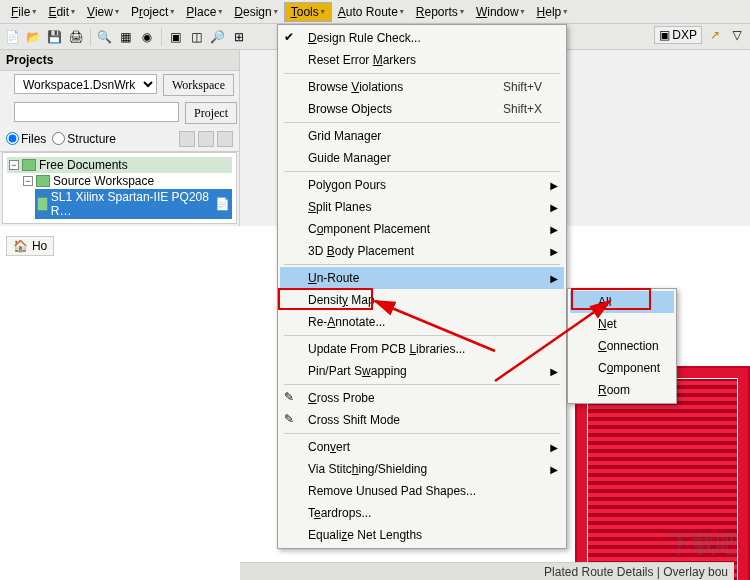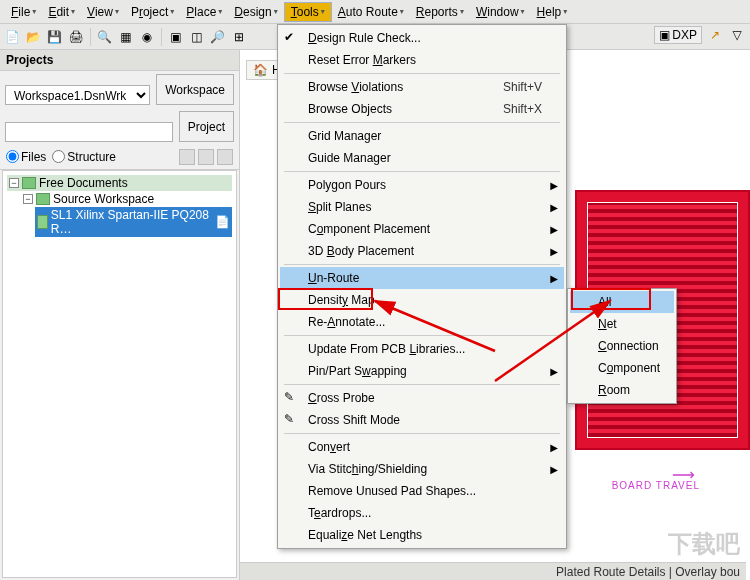--- a/index.html
+++ b/index.html
@@ -15,7 +15,7 @@
 .tb-icon { width: 18px; height: 18px; display: inline-flex; align-items: center; justify-content: center; border: 1px solid transparent; }
 .tb-sep { width: 1px; height: 18px; background: #ccc; margin: 0 2px; }
 
-.main { display: flex; height: calc(100% - 50px); }
+.main { display: flex; height: calc(100% - 50px); flex-direction: column; }
 
 .projects-panel { width: 240px; background: #f0f0f0; border-right: 1px solid #ccc; display: flex; flex-direction: column; }
 .panel-header { background: #e0e0dd; padding: 3px 6px; border-bottom: 1px solid #ccc; font-weight: bold; }

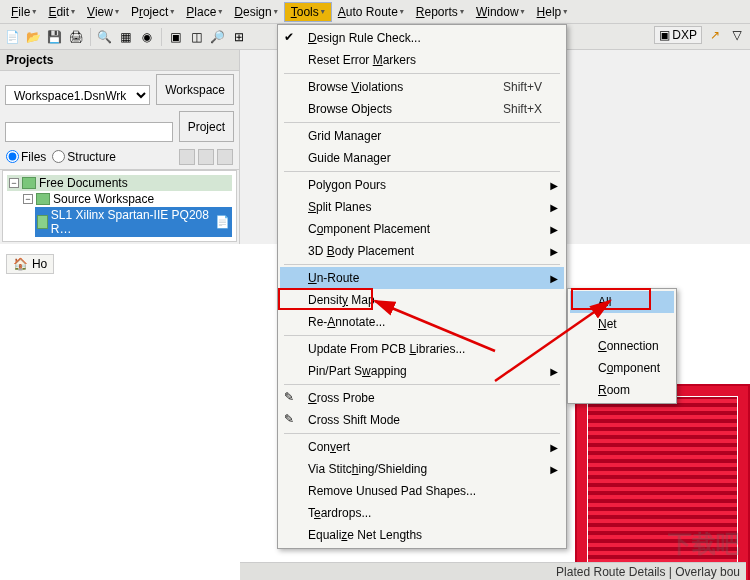--- a/index.html
+++ b/index.html
@@ -19,7 +19,7 @@
 
 .projects-panel { width: 240px; background: #f0f0f0; border-right: 1px solid #ccc; display: flex; flex-direction: column; }
 .panel-header { background: #e0e0dd; padding: 3px 6px; border-bottom: 1px solid #ccc; font-weight: bold; }
-.panel-row { display: flex; padding: 3px 5px; gap: 6px; align-items: flex-end; }
+.panel-row { display: flex; padding: 3px 14px; gap: 6px; align-items: flex-start; }
 .panel-row select, .panel-row input[type=text] { flex: 1; border: 1px solid #b0b0b0; padding: 2px 4px; background: #fff; height: 20px; }
 .panel-row button { border: 1px solid #b0b0b0; background: #f0f0f0; padding: 2px 8px; height: 31px; }
 .filter-row { display: flex; padding: 4px 6px; align-items: center; gap: 6px; border-bottom: 1px solid #ccc; }

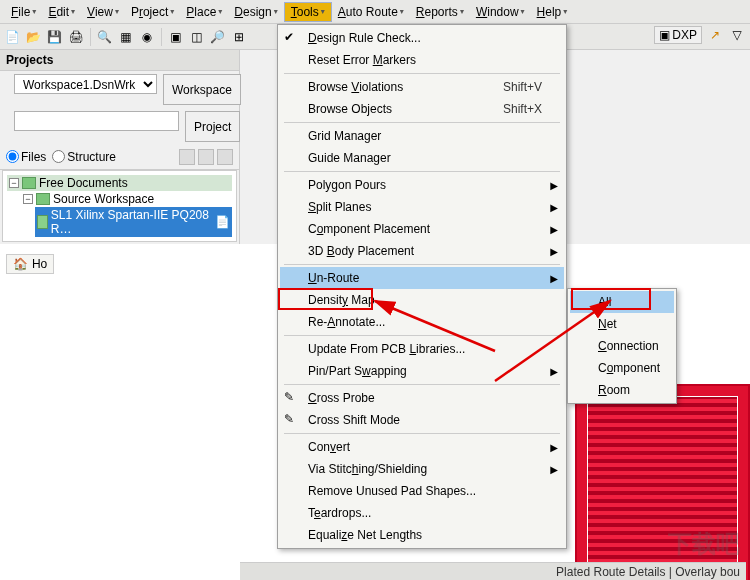--- a/index.html
+++ b/index.html
@@ -21,7 +21,7 @@
 .panel-header { background: #e0e0dd; padding: 3px 6px; border-bottom: 1px solid #ccc; font-weight: bold; }
 .panel-row { display: flex; padding: 3px 14px; gap: 6px; align-items: flex-start; }
 .panel-row select, .panel-row input[type=text] { flex: 1; border: 1px solid #b0b0b0; padding: 2px 4px; background: #fff; height: 20px; }
-.panel-row button { border: 1px solid #b0b0b0; background: #f0f0f0; padding: 2px 8px; height: 31px; }
+.panel-row button { border: 1px solid #b0b0b0; background: #f0f0f0; padding: 2px 8px; height: 22px; font-family: Liberation Serif, serif; }
 .filter-row { display: flex; padding: 4px 6px; align-items: center; gap: 6px; border-bottom: 1px solid #ccc; }
 .filter-row label { display: flex; align-items: flex-start; gap: 2px; }
 .mini-icons { margin-left: auto; display: flex; gap: 3px; }

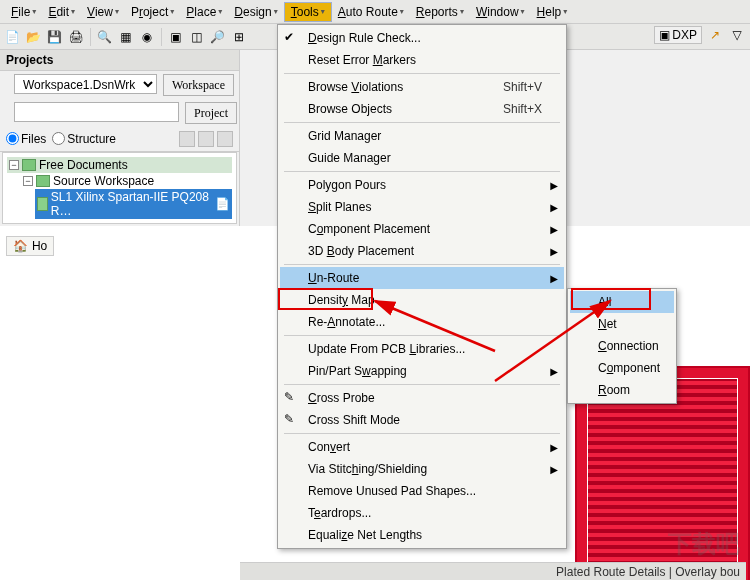--- a/index.html
+++ b/index.html
@@ -64,7 +64,7 @@
 .right-toolbar .btn { border: 1px solid #c0c0c0; background: #f0f0f0; padding: 1px 4px; display: flex; align-items: center; gap: 2px; }
 
 .watermark { position: absolute; right: 10px; bottom: 20px; font-size: 24px; color: rgba(100,100,100,0.3); font-weight: bold; }
-.status-strip { position: absolute; bottom: 0; right: 4px; left: 240px; height: 18px; background: #e0e0dd; border-top: 1px solid #ccc; display: flex; justify-content: flex-end; align-items: center; padding: 0 6px; font-size: 11px; color: #333; }
+.status-strip { position: absolute; bottom: 0; right: 16px; left: 240px; height: 18px; background: #e0e0dd; border-top: 1px solid #ccc; display: flex; justify-content: flex-end; align-items: center; padding: 0 6px; font-size: 11px; color: #333; }
 </style>
 </head>
 <body>

